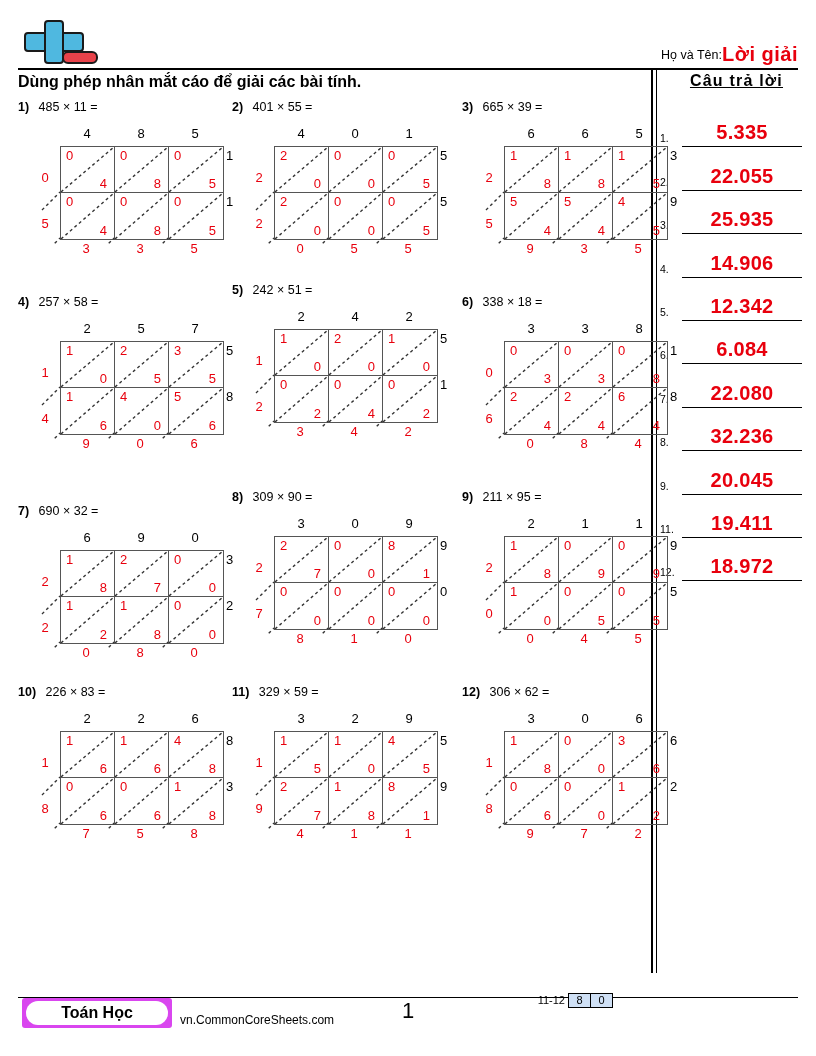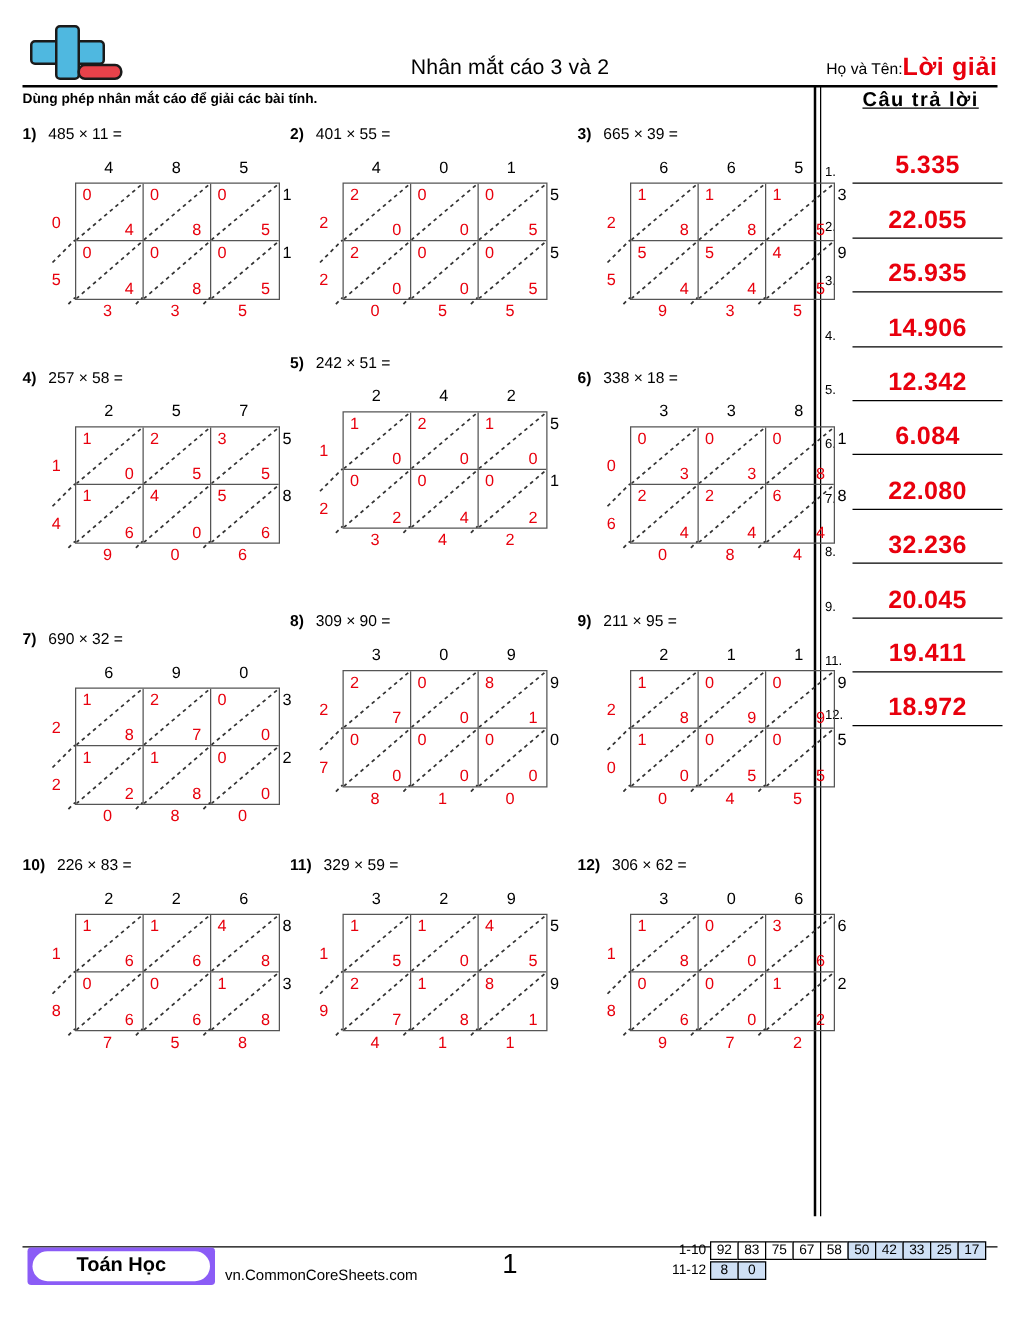--- a/index.html
+++ b/index.html
@@ -81,7 +81,6 @@
       <div class="plus-v"></div>
       <div class="minus"></div>
     </div>
-    <div class="title">Nhân mắt cáo 3 và 2</div>
     <div class="nameblock">
       <span class="namelabel">Họ và Tên:</span>
       <span class="namevalue">Lời giải</span>

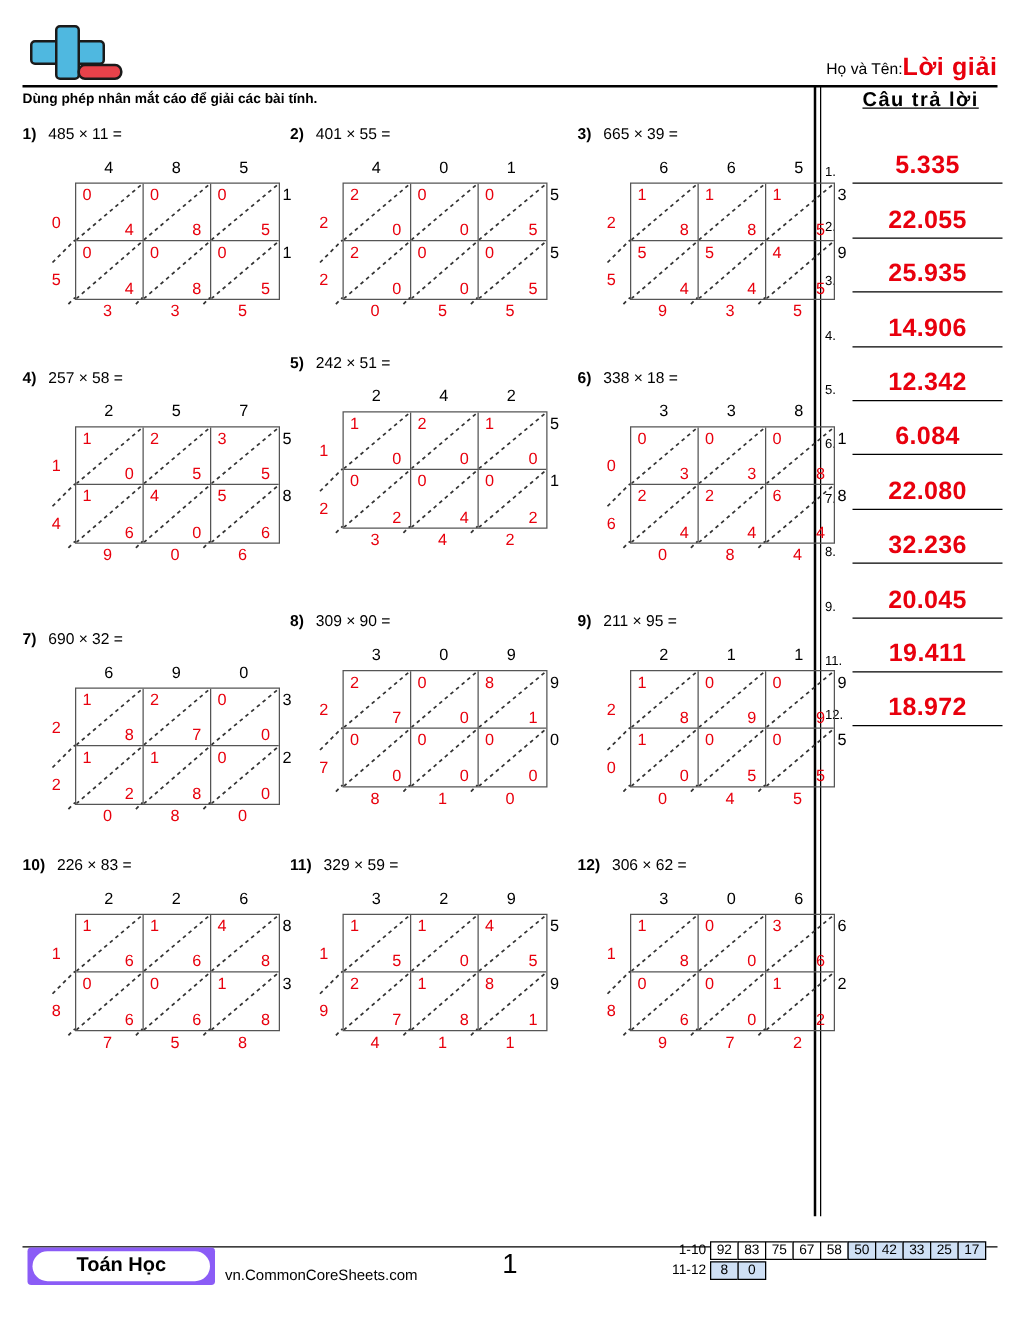--- a/index.html
+++ b/index.html
@@ -23,7 +23,7 @@
 
   .rule{position:absolute;left:18px;top:68px;width:780px;height:0;border-top:2px solid #000;}
 
-  .instructions{position:absolute;left:18px;top:73px;font-size:11px;font-weight:bold;}
+  .instructions{position:absolute;left:18px;top:73px;font-size:16px;font-weight:bold;}
 
   
   .divider{position:absolute;left:651px;top:68px;width:0;height:905px;border-left:2px solid #000;}

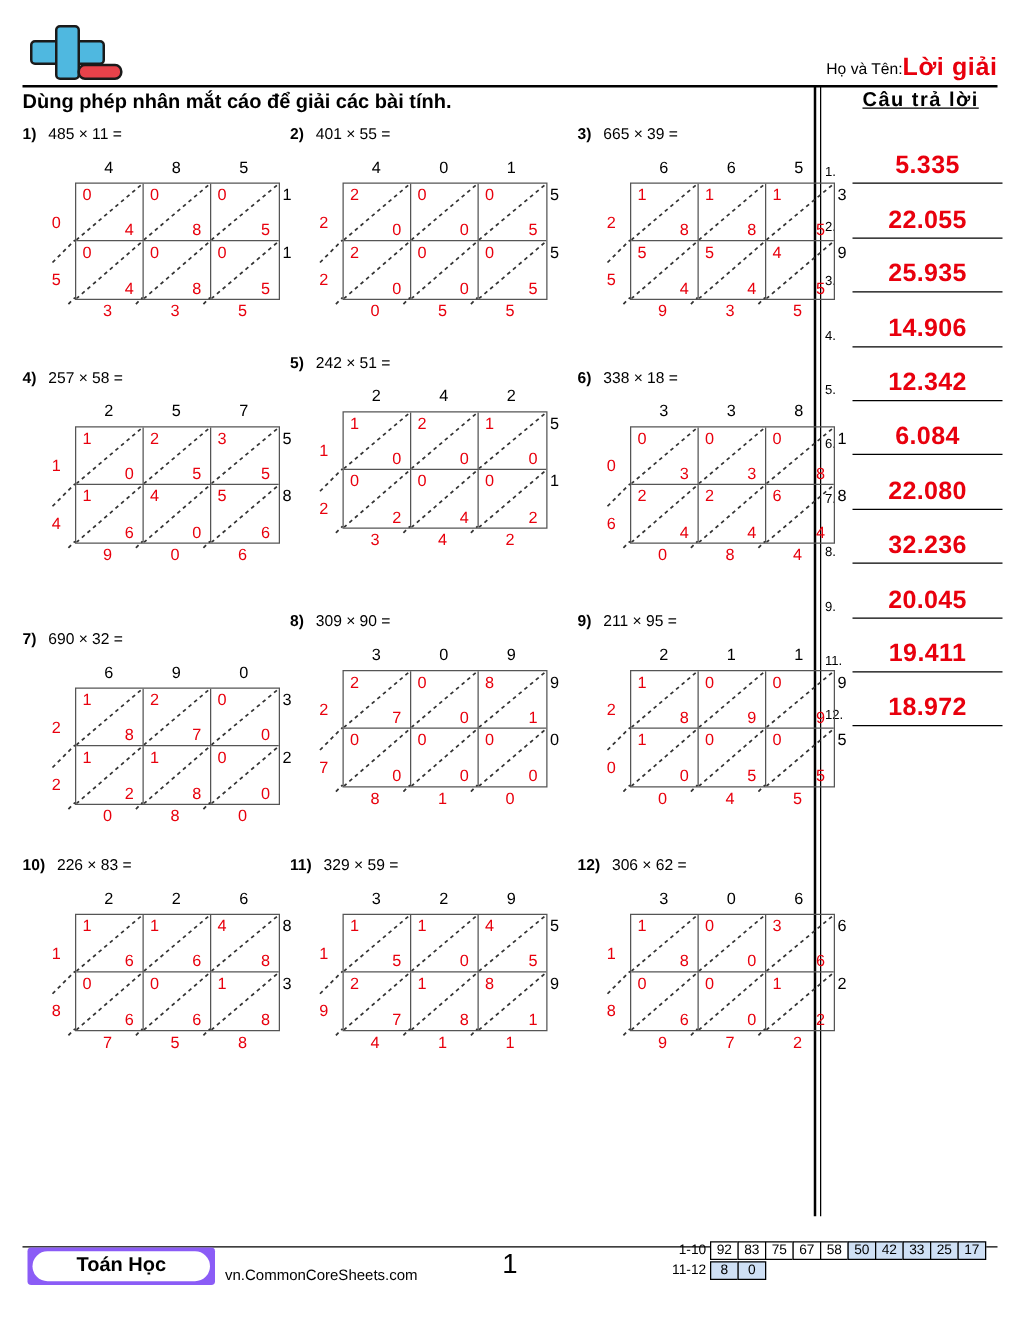--- a/index.html
+++ b/index.html
@@ -965,19 +965,6 @@
   <div class="pagenum">1</div>
   <div class="scale" id="grading-scale">
       <div class="scale-row">
-        <div class="scale-label">1-10</div>
-        <div class="scale-box">92</div>
-        <div class="scale-box">83</div>
-        <div class="scale-box">75</div>
-        <div class="scale-box">67</div>
-        <div class="scale-box">58</div>
-        <div class="scale-box hl">50</div>
-        <div class="scale-box hl">42</div>
-        <div class="scale-box hl">33</div>
-        <div class="scale-box hl">25</div>
-        <div class="scale-box hl">17</div>
-      </div>
-      <div class="scale-row">
         <div class="scale-label">11-12</div>
         <div class="scale-box hl">8</div>
         <div class="scale-box hl">0</div>

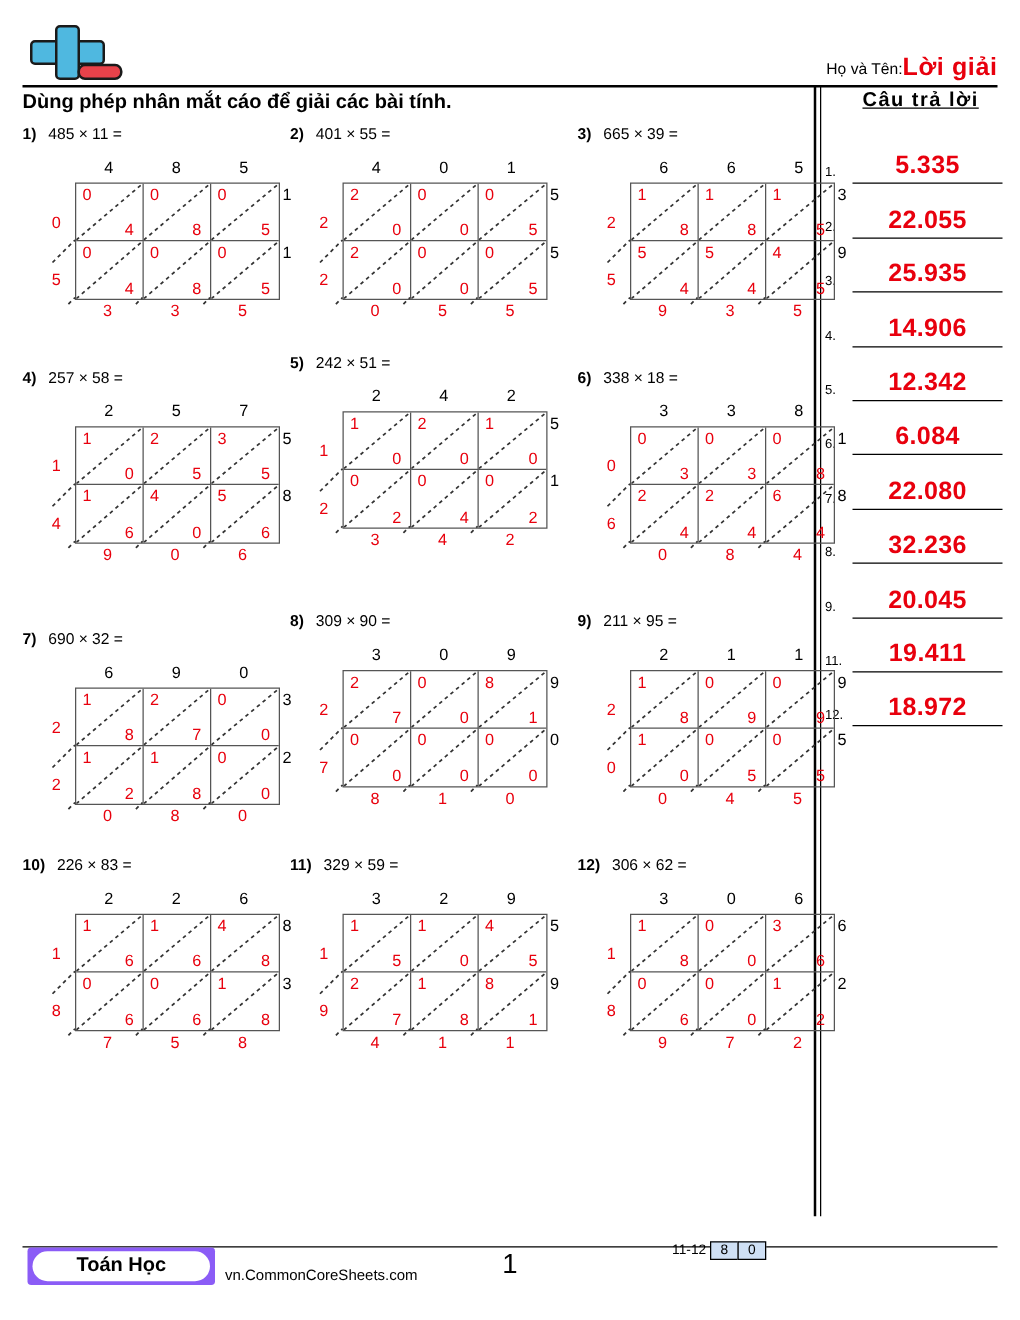--- a/index.html
+++ b/index.html
@@ -59,7 +59,7 @@
 
   
   .foot-rule{position:absolute;left:18px;top:997px;width:780px;height:0;border-top:1.5px solid #000;}
-  .brand{position:absolute;left:22px;top:998px;width:150px;height:30px;background:#8b5cf6;border-radius:3px;}
+  .brand{position:absolute;left:22px;top:998px;width:150px;height:30px;background:#d946ef;border-radius:3px;}
   .brand-inner{position:absolute;left:4px;top:3px;width:142px;height:24px;background:#fff;border-radius:13px;
                display:flex;align-items:center;justify-content:center;font-size:16px;font-weight:bold;}
   .site{position:absolute;left:180px;top:1013px;font-size:12px;}

